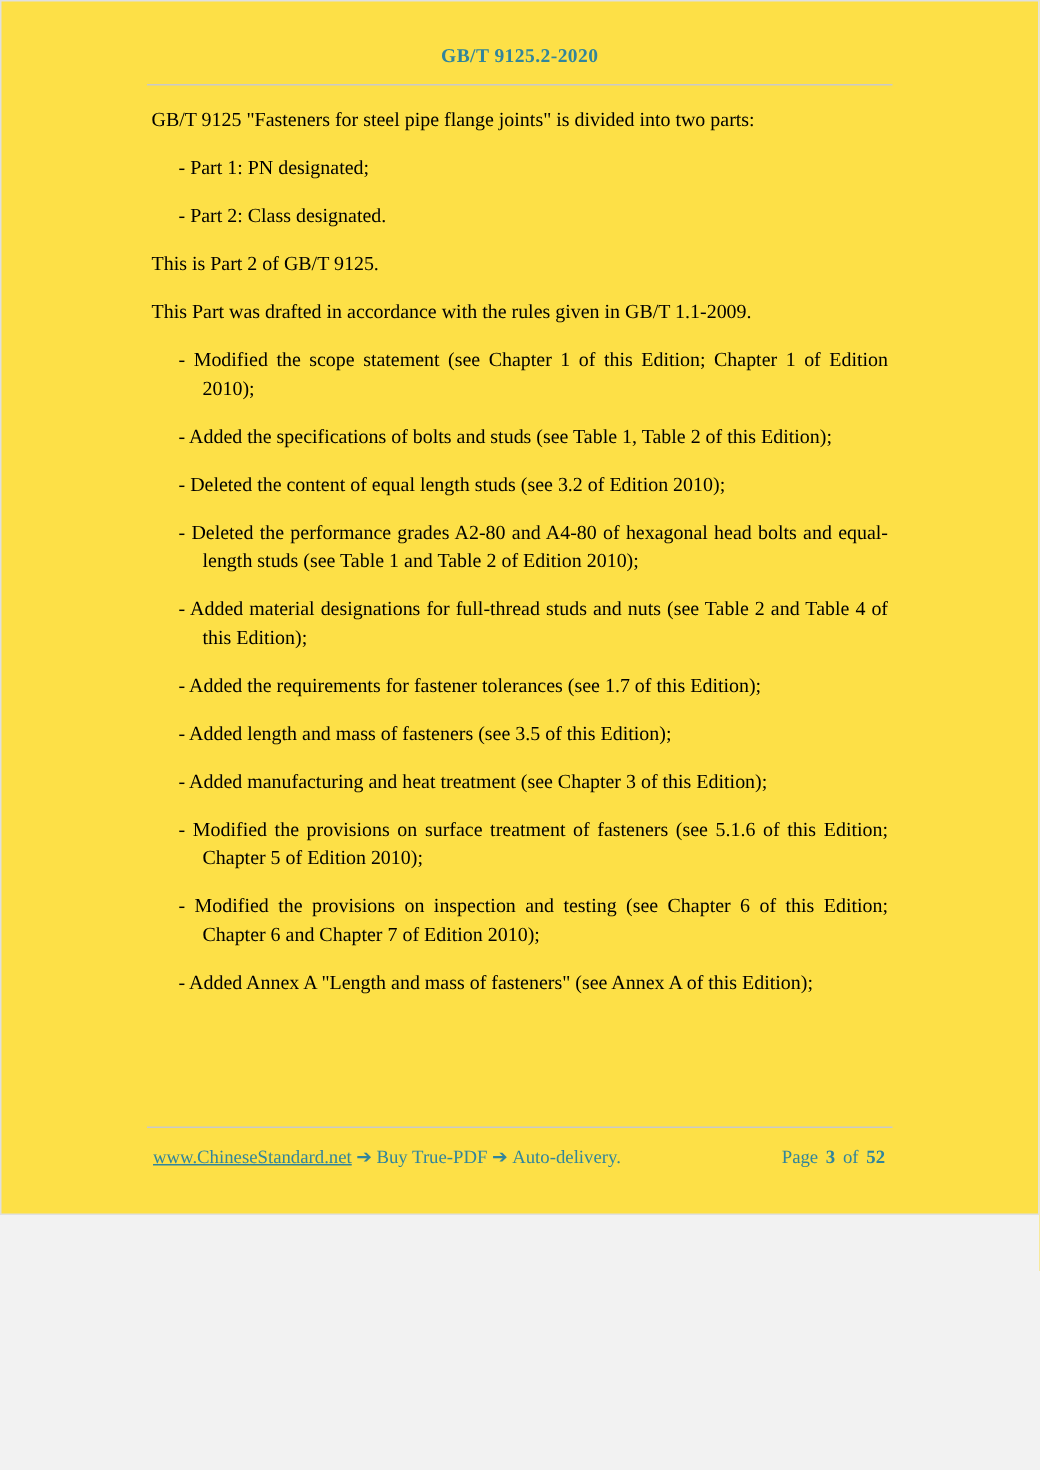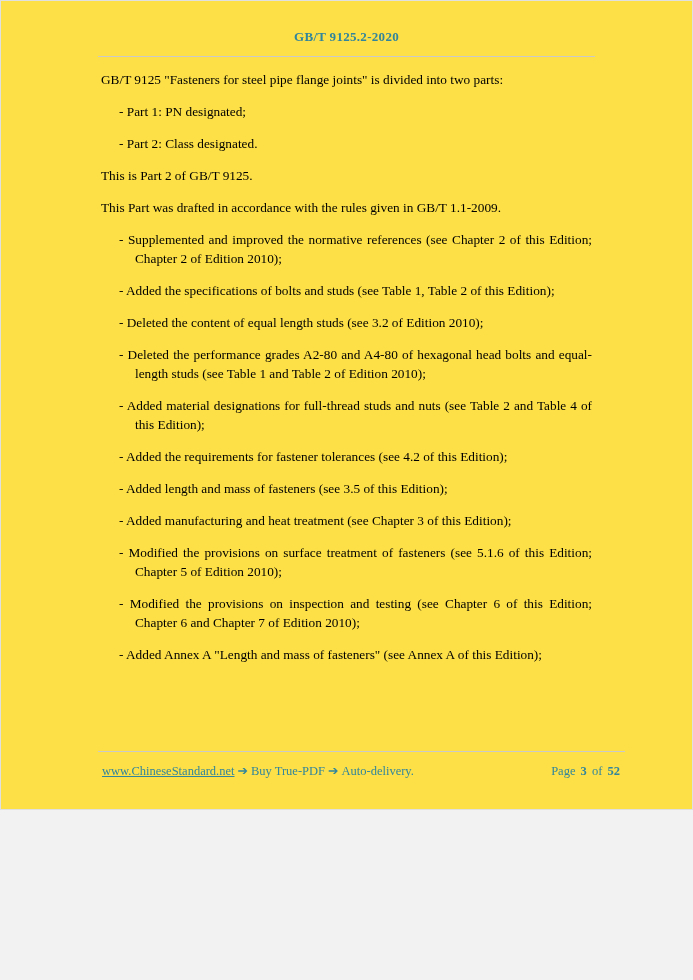--- a/index.html
+++ b/index.html
@@ -86,6 +86,7 @@
         <p class="item">- Part 2: Class designated.</p>
         <p class="para">This is Part 2 of GB/T 9125.</p>
         <p class="para">This Part was drafted in accordance with the rules given in GB/T 1.1-2009.</p>
+        <p class="item">- Modified the scope statement (see Chapter 1 of this Edition; Chapter 1 of Edition 2010);</p>
         <p class="item">- Supplemented and improved the normative references (see Chapter 2 of this Edition; Chapter 2 of Edition 2010);</p>
         <p class="item">- Added the specifications of bolts and studs (see Table 1, Table 2 of this Edition);</p>
         <p class="item">- Deleted the content of equal length studs (see 3.2 of Edition 2010);</p>

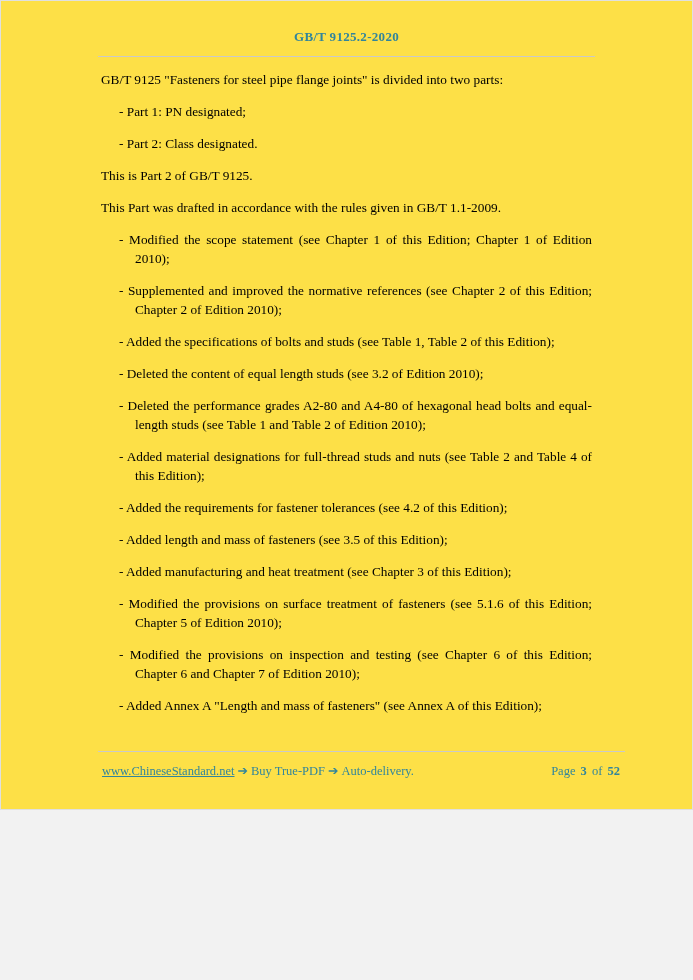--- a/index.html
+++ b/index.html
@@ -87,7 +87,6 @@
         <p class="para">This is Part 2 of GB/T 9125.</p>
         <p class="para">This Part was drafted in accordance with the rules given in GB/T 1.1-2009.</p>
         <p class="item">- Modified the scope statement (see Chapter 1 of this Edition; Chapter 1 of Edition 2010);</p>
-        <p class="item">- Supplemented and improved the normative references (see Chapter 2 of this Edition; Chapter 2 of Edition 2010);</p>
         <p class="item">- Added the specifications of bolts and studs (see Table 1, Table 2 of this Edition);</p>
         <p class="item">- Deleted the content of equal length studs (see 3.2 of Edition 2010);</p>
         <p class="item">- Deleted the performance grades A2-80 and A4-80 of hexagonal head bolts and equal-length studs (see Table 1 and Table 2 of Edition 2010);</p>

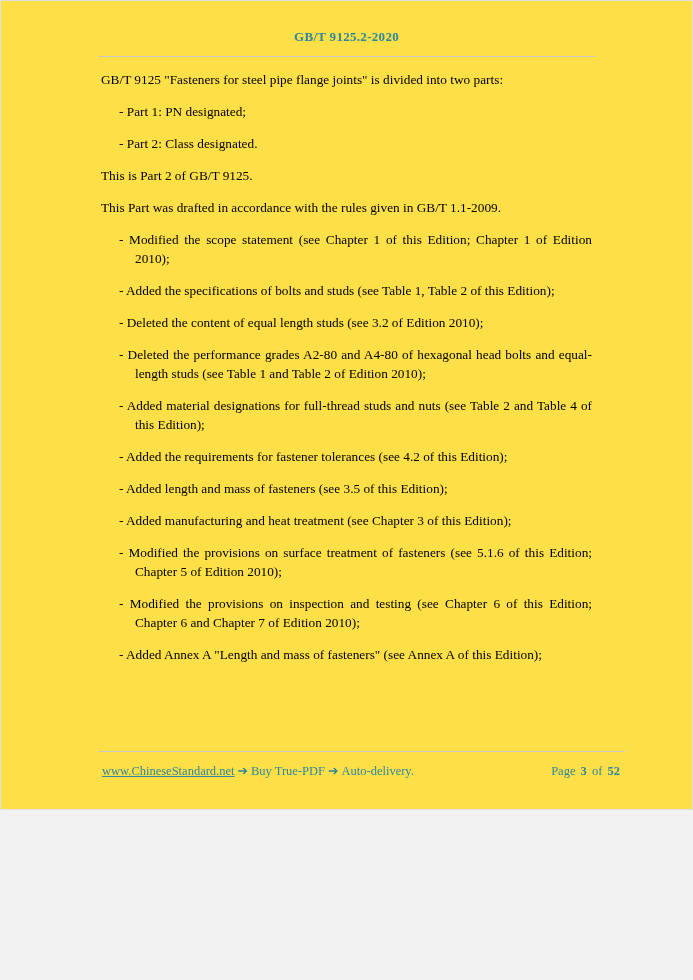--- a/index.html
+++ b/index.html
@@ -91,7 +91,7 @@
         <p class="item">- Deleted the content of equal length studs (see 3.2 of Edition 2010);</p>
         <p class="item">- Deleted the performance grades A2-80 and A4-80 of hexagonal head bolts and equal-length studs (see Table 1 and Table 2 of Edition 2010);</p>
         <p class="item">- Added material designations for full-thread studs and nuts (see Table 2 and Table 4 of this Edition);</p>
-        <p class="item">- Added the requirements for fastener tolerances (see 4.2 of this Edition);</p>
+        <p class="item">- Added the requirements for fastener tolerances (see 1.7 of this Edition);</p>
         <p class="item">- Added length and mass of fasteners (see 3.5 of this Edition);</p>
         <p class="item">- Added manufacturing and heat treatment (see Chapter 3 of this Edition);</p>
         <p class="item">- Modified the provisions on surface treatment of fasteners (see 5.1.6 of this Edition; Chapter 5 of Edition 2010);</p>

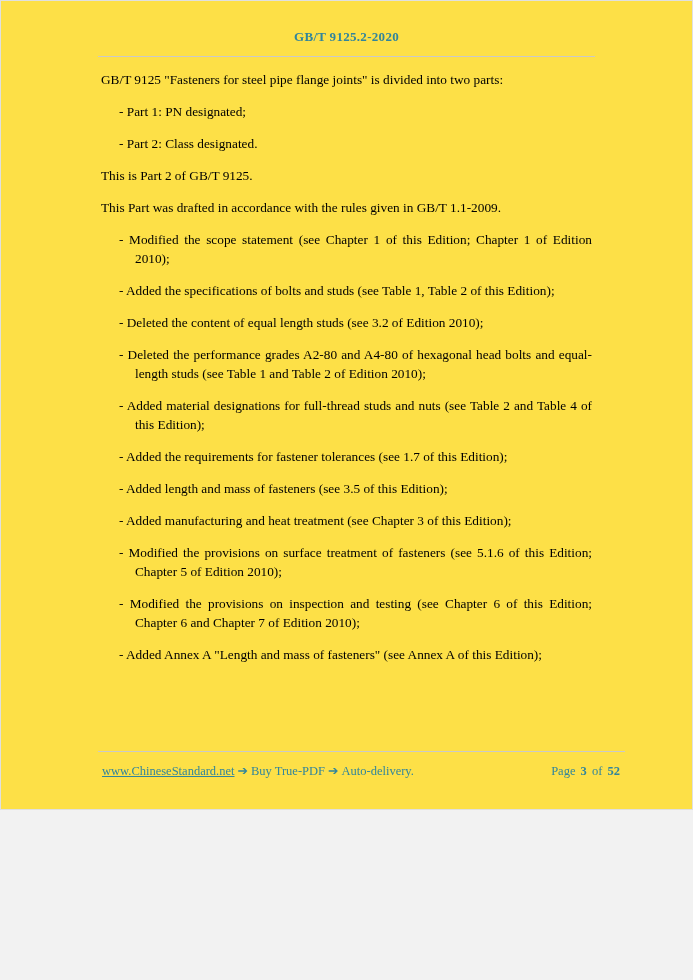--- a/index.html
+++ b/index.html
@@ -51,7 +51,7 @@
     padding-left: 34px;
     text-indent: -16px;
   }
-  .footer { margin-top: auto; padding: 0 67px 30px 97px; }
+  .footer { margin-top: auto; padding: 0 97px 30px 97px; }
   .footer-row {
     display: flex;
     justify-content: space-between;

